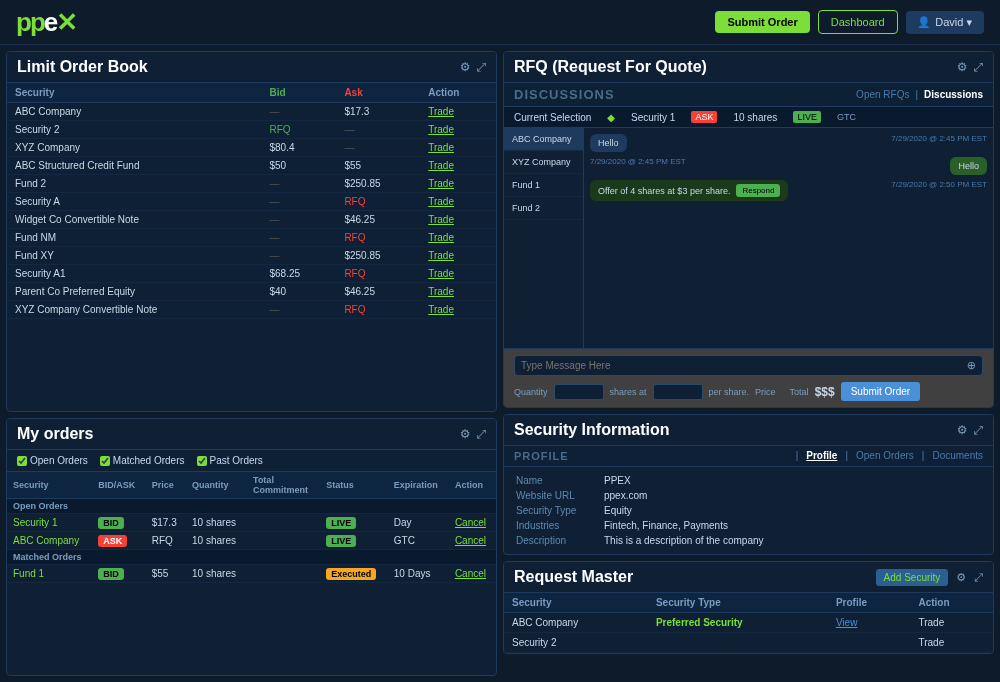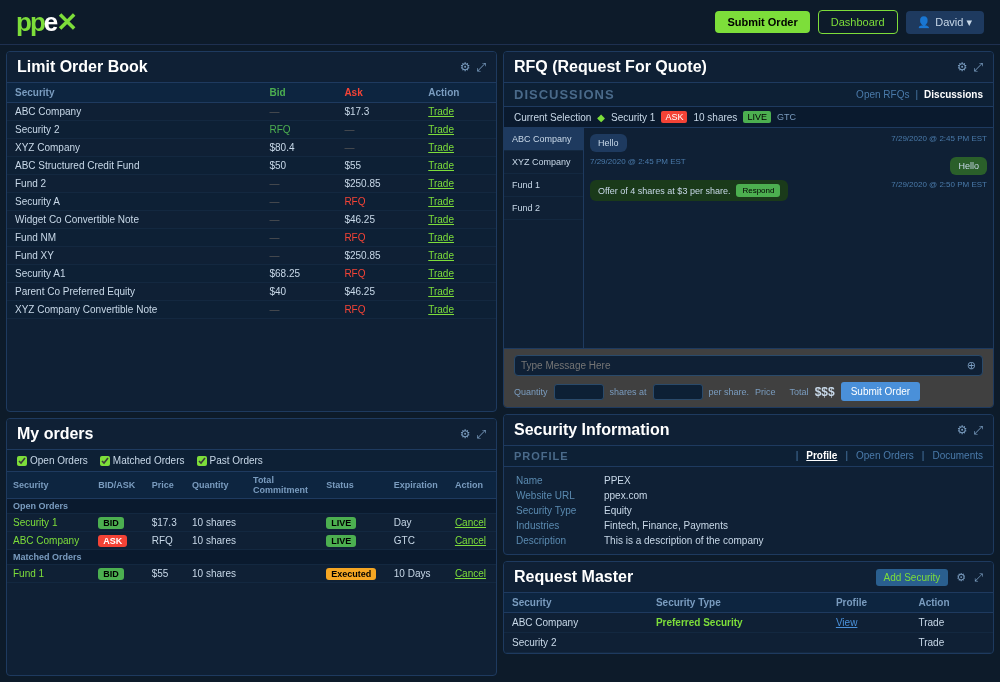--- a/index.html
+++ b/index.html
@@ -209,7 +209,7 @@
     .rfq-selection {
       display: flex;
       align-items: center;
-      gap: 6px;
+      gap: 16px;
       padding: 4px 10px;
       background-color: #0a1a2e;
       border-bottom: 1px solid #1e3a5f;

